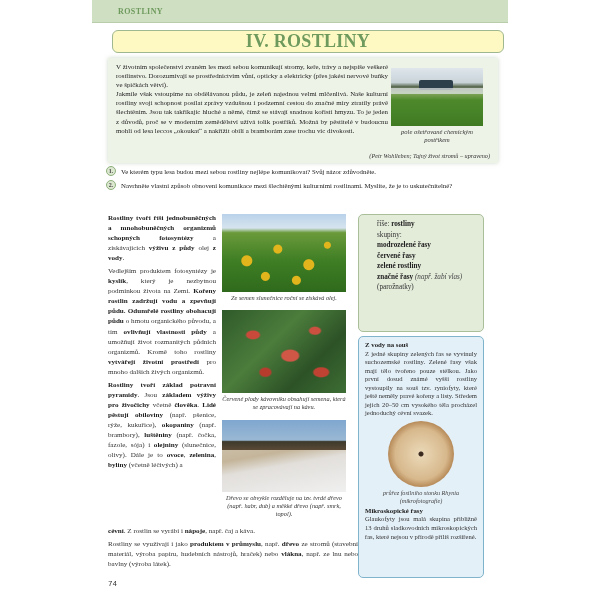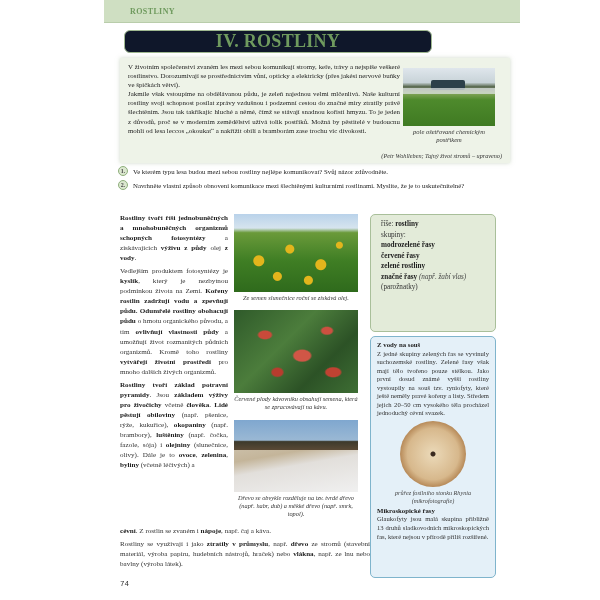--- a/index.html
+++ b/index.html
@@ -6,7 +6,7 @@
   html, body { width: 600px; height: 600px; background: #ffffff; overflow: hidden; }
   body { font-family: "Liberation Serif", "DejaVu Serif", serif; color: #2a2a2a; position: relative; }
 
-  .page { position: absolute; left: 104px; top: 0; width: 416px; height: 600px; }
+  .page { position: absolute; left: 92px; top: 0; width: 416px; height: 600px; }
 
   .running-header {
     position: absolute; left: 0; top: 0; width: 416px; height: 23px;

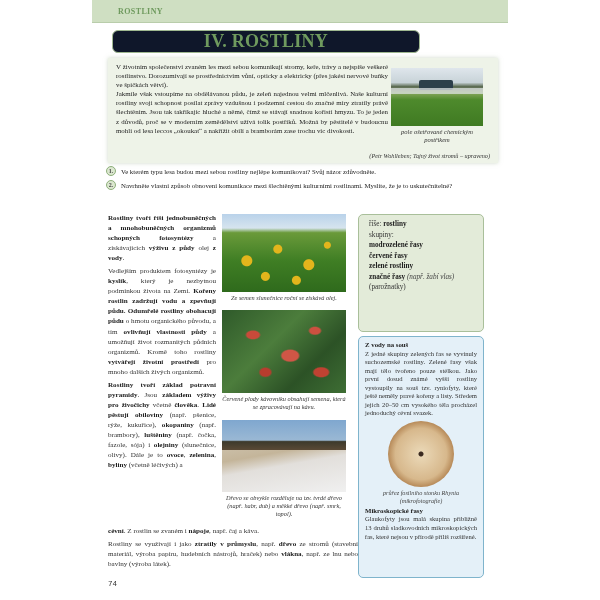--- a/index.html
+++ b/index.html
@@ -19,8 +19,8 @@
   }
 
   .chapter-title {
-    position: absolute; left: 20px; top: 30px; width: 308px; height: 23px;
-    background: #0f172a; border: 1px solid #9fb890; border-radius: 6px;
+    position: absolute; left: 20px; top: 30px; width: 392px; height: 23px;
+    background: #fef9c3; border: 1px solid #9fb890; border-radius: 6px;
     text-align: center;
   }
   .chapter-title span {

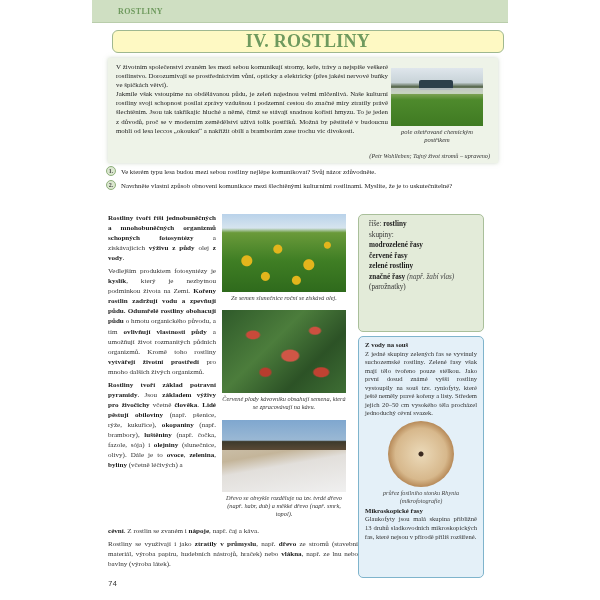--- a/index.html
+++ b/index.html
@@ -121,7 +121,7 @@
   .taxonomy-box {
     position: absolute; left: 266px; top: 214px; width: 126px; height: 118px;
     background: #e3ebd9; border: 1px solid #a9bf9a; border-radius: 5px;
-    padding: 4px 10px; font-size: 7.2px; line-height: 10.5px; color: #333;
+    padding: 4px 18px; font-size: 7.2px; line-height: 10.5px; color: #333;
   }
   .taxonomy-box b { color: #222; }
   .taxonomy-box i { color: #444; }

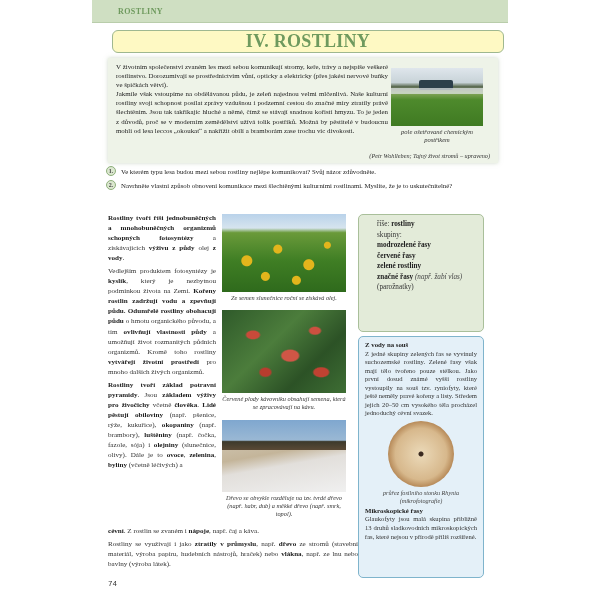--- a/index.html
+++ b/index.html
@@ -193,7 +193,7 @@
 
   <div class="body-wide">
     <p style="margin-top:-22px;margin-bottom:3px;">
-      <b>cévní</b><span>. Z rostlin se zvaném i </span><b>nápoje</b><span>, např. čaj a káva.</span>
+      <b>cévní</b><span>. Z rostlin se vyrábí i </span><b>nápoje</b><span>, např. čaj a káva.</span>
     </p>
     <p>
       <span>Rostliny se využívají i jako </span><b>ztratily v průmyslu</b><span>, např. </span><b>dřevo</b><span> ze stromů (stavební materiál, výroba papíru, hudebních nástrojů, hraček) nebo </span><b>vlákna</b><span>, např. ze lnu nebo bavlny (výroba látek).</span>

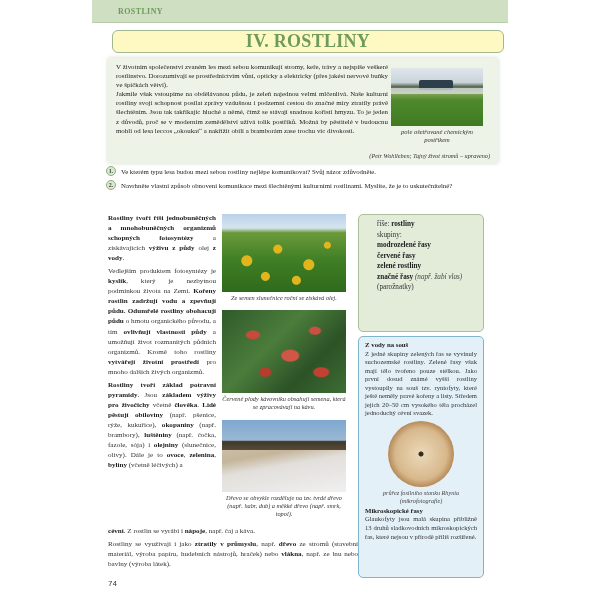--- a/index.html
+++ b/index.html
@@ -196,7 +196,7 @@
       <b>cévní</b><span>. Z rostlin se vyrábí i </span><b>nápoje</b><span>, např. čaj a káva.</span>
     </p>
     <p>
-      <span>Rostliny se využívají i jako </span><b>ztratily v průmyslu</b><span>, např. </span><b>dřevo</b><span> ze stromů (stavební materiál, výroba papíru, hudebních nástrojů, hraček) nebo </span><b>vlákna</b><span>, např. ze lnu nebo bavlny (výroba látek).</span>
+      <span>Rostliny se využívají i jako </span><b>produktem v průmyslu</b><span>, např. </span><b>dřevo</b><span> ze stromů (stavební materiál, výroba papíru, hudebních nástrojů, hraček) nebo </span><b>vlákna</b><span>, např. ze lnu nebo bavlny (výroba látek).</span>
     </p>
   </div>
 

